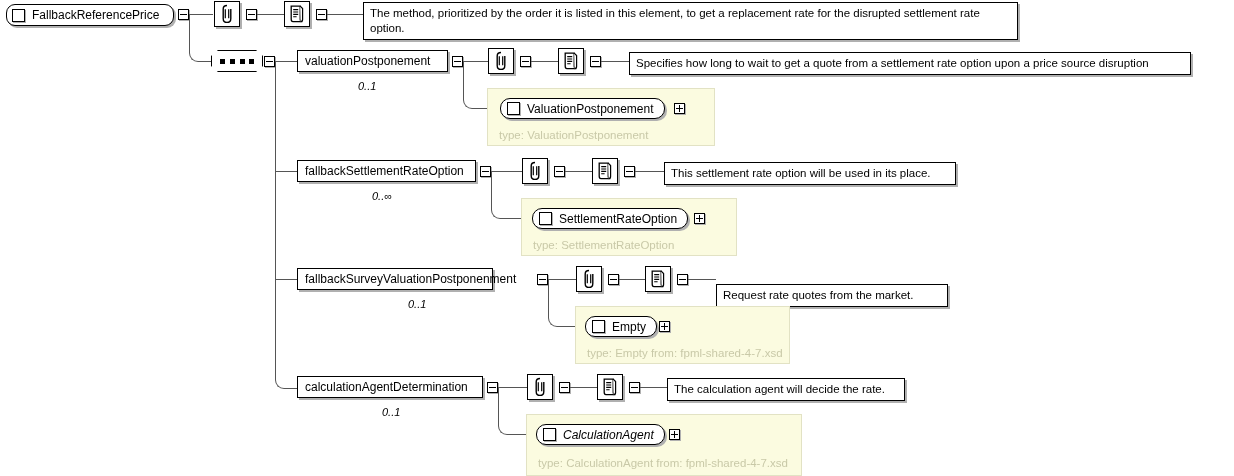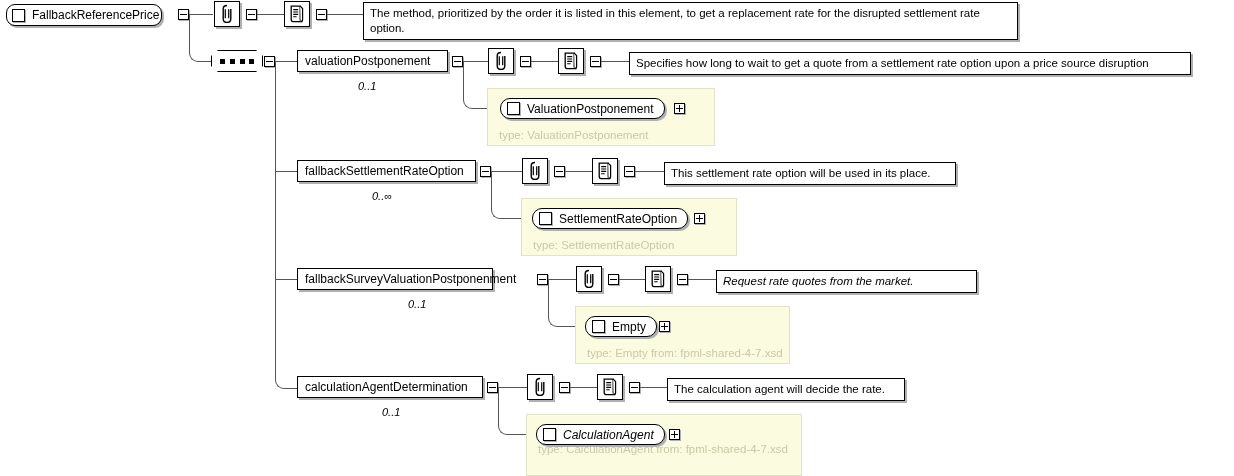--- a/index.html
+++ b/index.html
@@ -218,7 +218,7 @@
 
 <div>
 
-  <div class="node-elem" style="left:6px; top:4px; width:156px;">
+  <div class="node-elem" style="left:6px; top:4px; width:168px;">
     <span class="sq"></span>
     <span class="lbl">FallbackReferencePrice</span>
   </div>

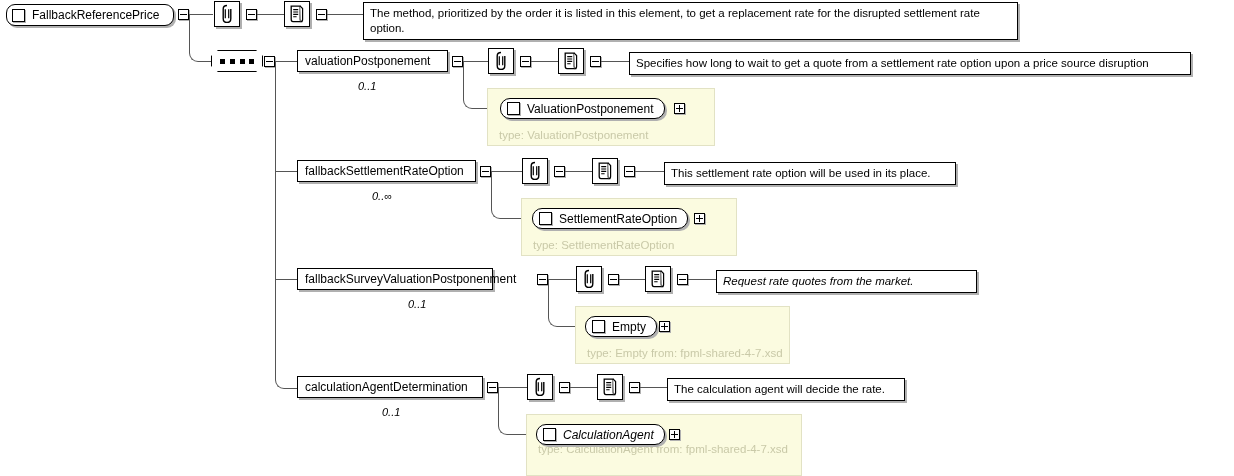--- a/index.html
+++ b/index.html
@@ -389,7 +389,7 @@
   <div class="toggle" style="left:677px; top:274px;"></div>
   <div class="hline" style="left:688px; top:279px; width:28px;"></div>
 
-  <div class="node-note" style="left:716px; top:270px; width:261px; white-space:nowrap;font-style:italic;">
+  <div class="node-note" style="left:716px; top:284px; width:232px; white-space:nowrap;">
     <span>Request rate quotes from the market.</span>
   </div>
 

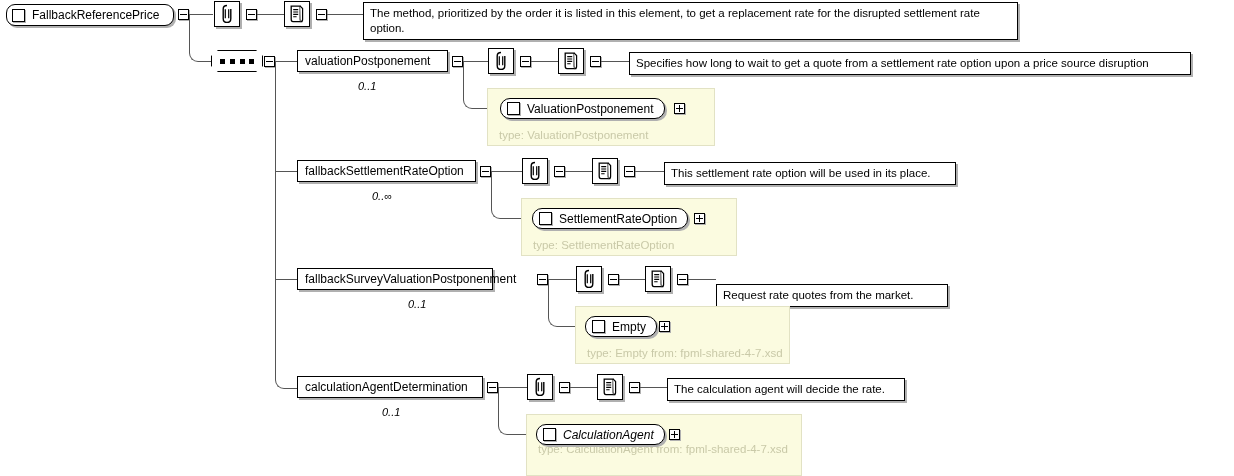--- a/index.html
+++ b/index.html
@@ -438,7 +438,7 @@
   </div>
 
   <div class="type-panel" style="left:526px; top:414px; width:276px; height:62px;">
-    <span class="type-label" style="bottom:20px;text-align:center;">type: CalculationAgent from: fpml-shared-4-7.xsd</span>
+    <span class="type-label" style="bottom:6px;text-align:center;">type: CalculationAgent from: fpml-shared-4-7.xsd</span>
   </div>
   <div class="type-ref" style="left:536px; top:424px;font-style:italic;">
     <span class="sq"></span>

